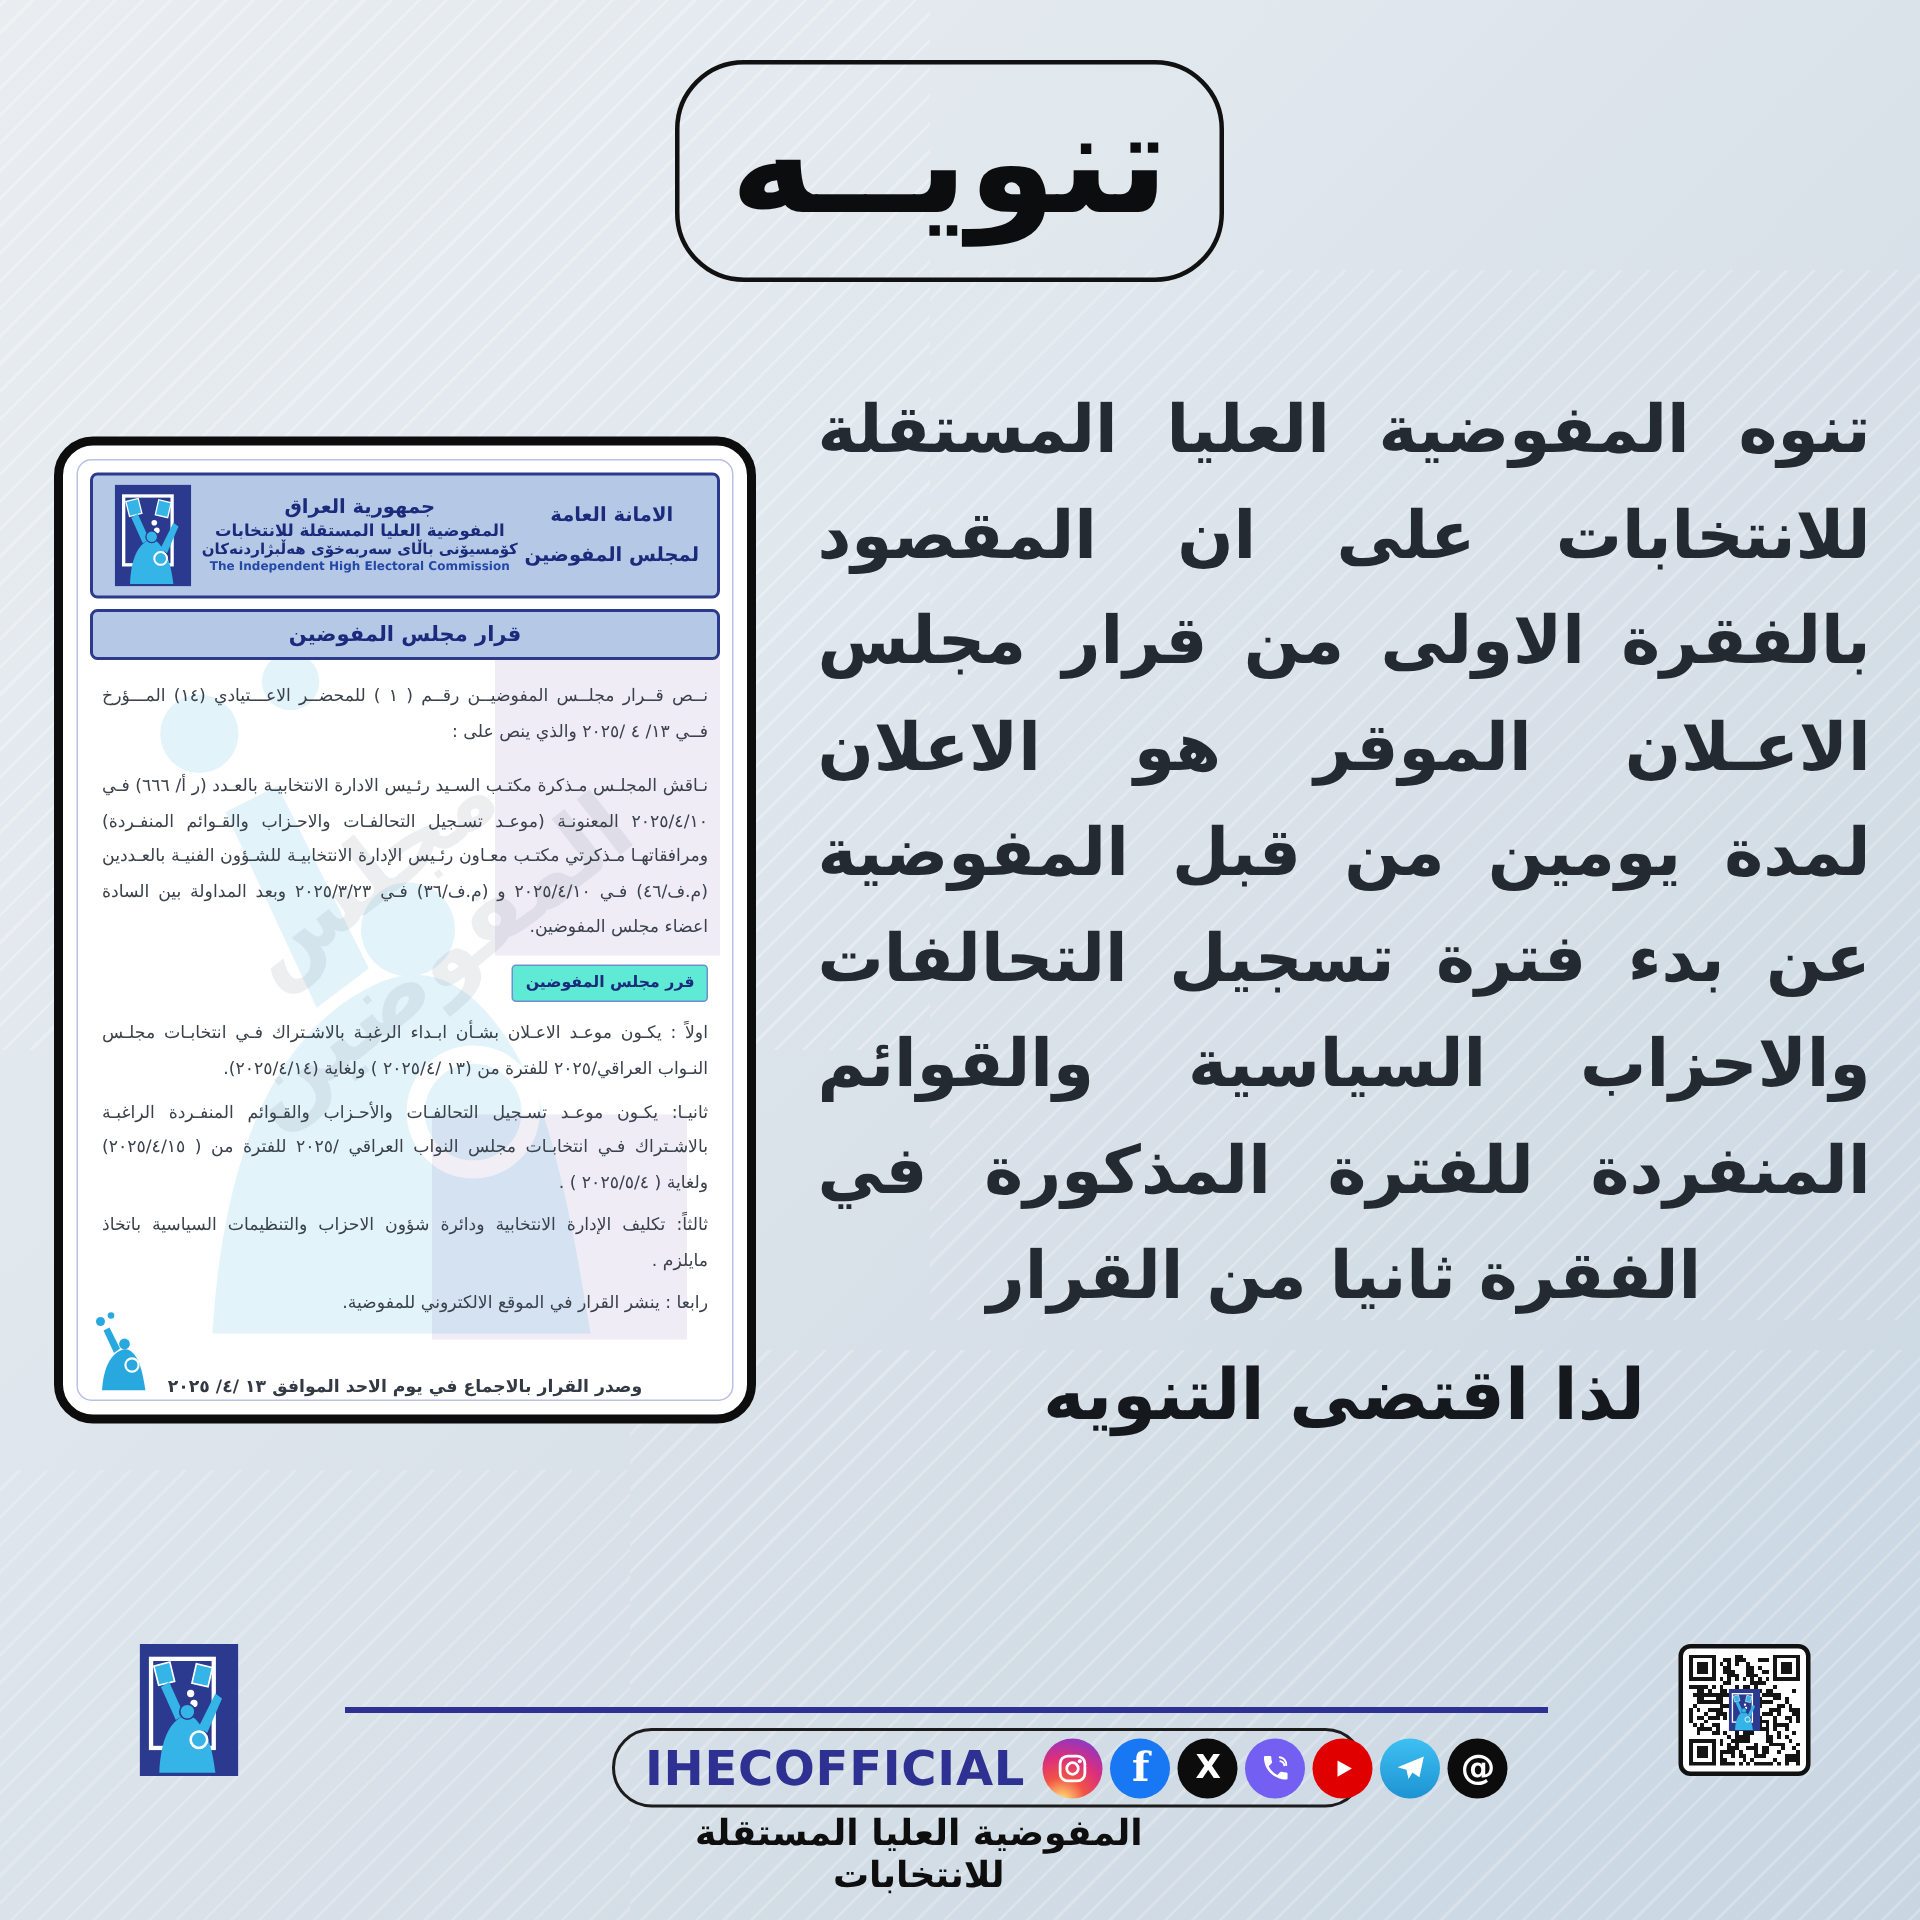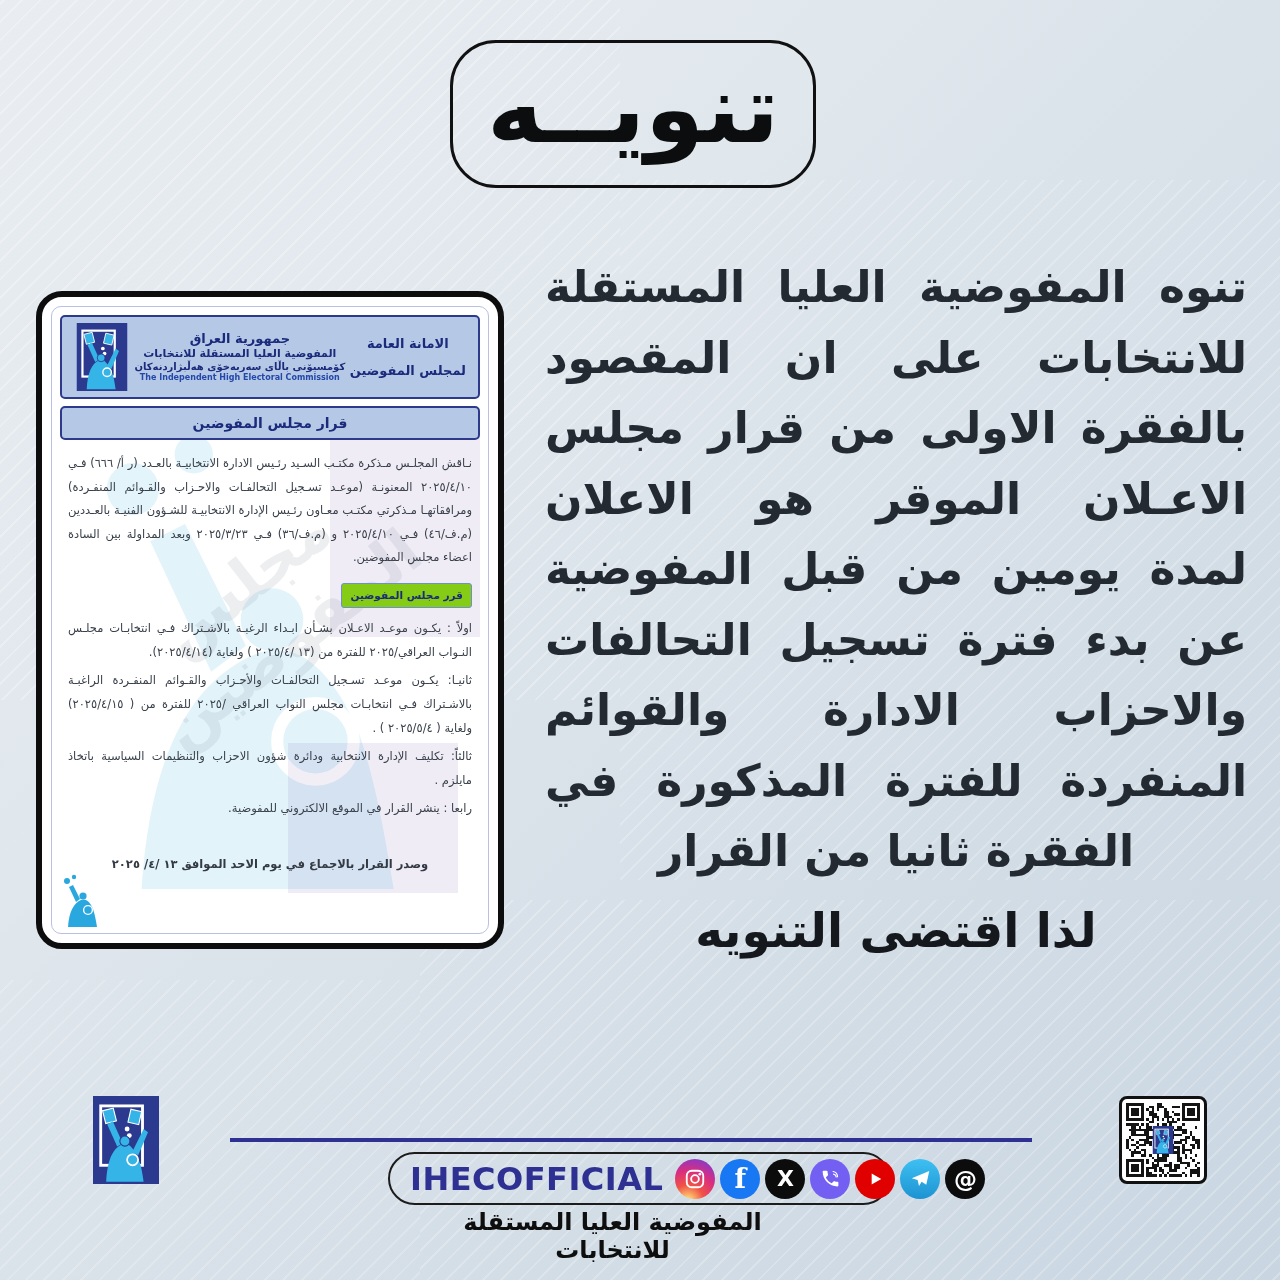--- a/index.html
+++ b/index.html
@@ -173,6 +173,7 @@
       <div class="doc-titlebar">قرار مجلس المفوضين</div>
 
       <div class="doc-body">
+        <p>نــص قــرار مجلــس المفوضيــن رقــم ( ١ ) للمحضــر الاعـــتيادي (١٤) المـــؤرخ فــي ١٣/ ٤ /٢٠٢٥ والذي ينص على :</p>
         <p>نـاقش المجلـس مـذكرة مكتـب السـيد رئـيس الادارة الانتخابيـة بالعـدد (ر أ/ ٦٦٦) فـي ٢٠٢٥/٤/١٠ المعنونـة (موعـد تسـجيل التحالفـات والاحـزاب والقـوائم المنفـردة) ومرافقاتهـا مـذكرتي مكتـب معـاون رئـيس الإدارة الانتخابيـة للشـؤون الفنيـة بالعـددين (م.ف/٤٦) فـي ٢٠٢٥/٤/١٠ و (م.ف/٣٦) فـي ٢٠٢٥/٣/٢٣ وبعد المداولة بين السادة اعضاء مجلس المفوضين.</p>
         <span class="doc-badge">قرر مجلس المفوضين</span>
         <div class="doc-item">اولاً : يكـون موعـد الاعـلان بشـأن ابـداء الرغبـة بالاشـتراك فـي انتخابـات مجلـس النـواب العراقي/٢٠٢٥ للفترة من  (١٣ /٢٠٢٥/٤ ) ولغاية (٢٠٢٥/٤/١٤).</div>

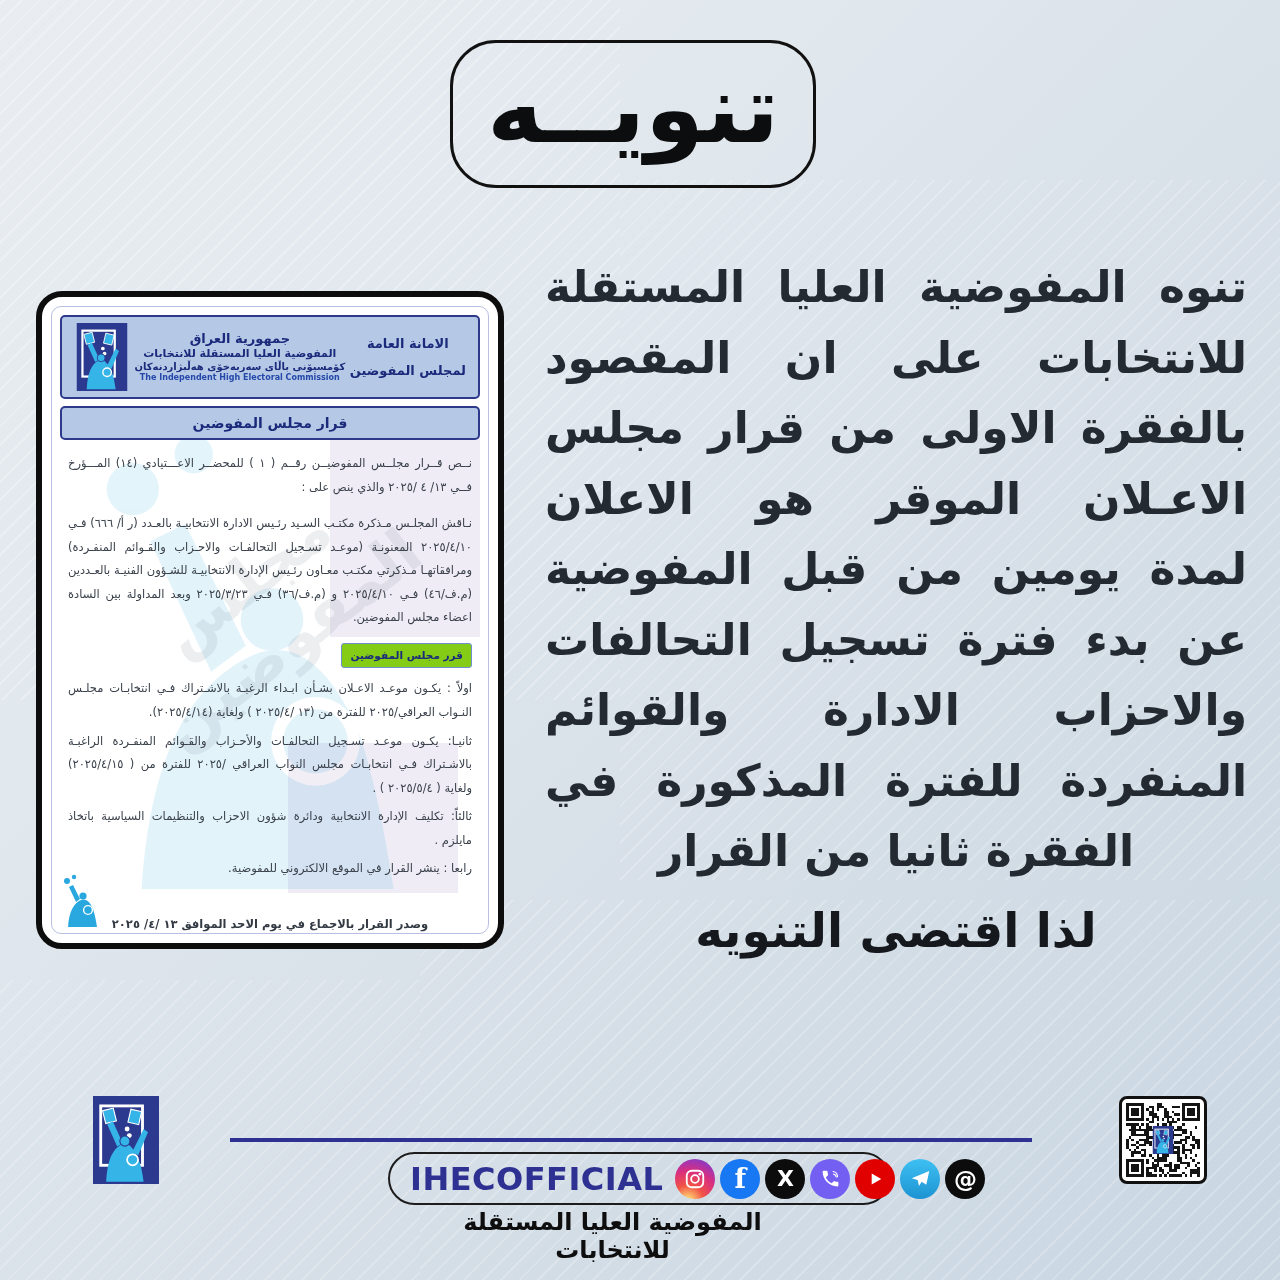--- a/index.html
+++ b/index.html
@@ -69,7 +69,7 @@
   .doc-body{position:relative;padding:12px 8px 0 8px;color:#3a414b;font-size:11.5px;
     line-height:2.05;text-align:justify;font-weight:500;}
   .doc-body p{margin:0 0 13px 0;}
-  .doc-badge{display:inline-block;background:#84cc16;border:1px solid #6f8fd0;border-radius:3px;
+  .doc-badge{display:inline-block;background:#5eead4;border:1px solid #6f8fd0;border-radius:3px;
     color:#1b2a7a;font-size:10.5px;font-weight:700;padding:1px 8px;margin-bottom:9px;}
   .doc-item{margin-bottom:5px;}
   .doc-closing{margin-top:32px;text-align:center;font-weight:700;color:#333a44;}

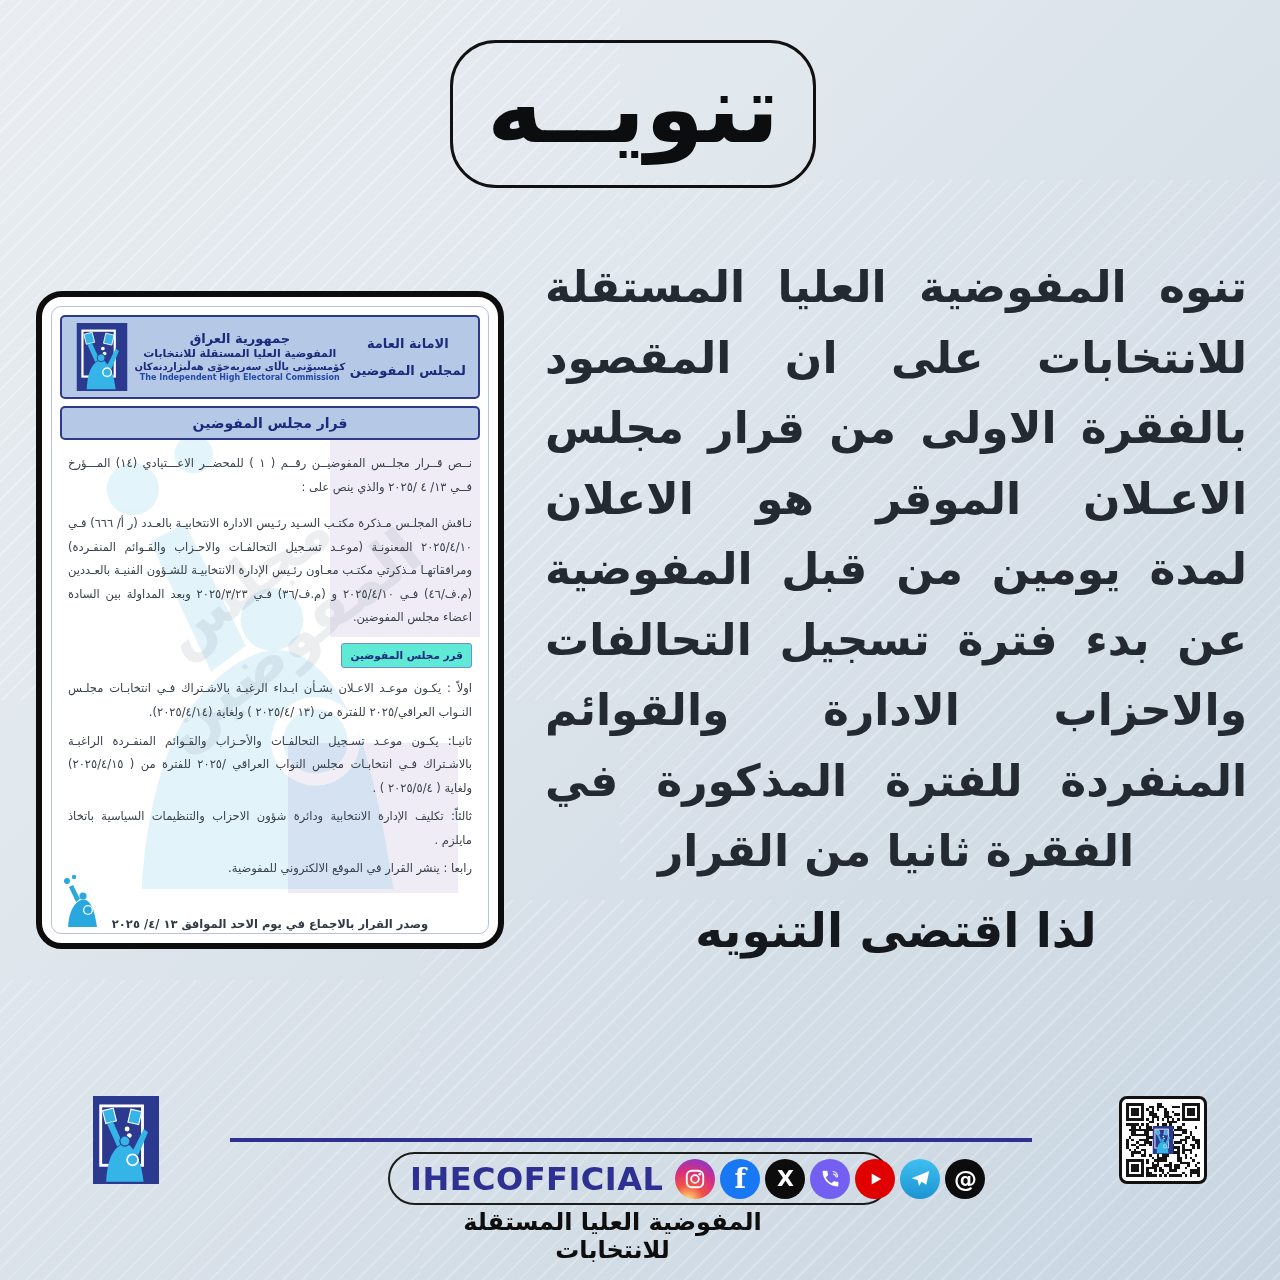--- a/index.html
+++ b/index.html
@@ -196,7 +196,7 @@
     <div class="ln">الاعـلان الموقر هو الاعلان</div>
     <div class="ln">لمدة يومين من قبل المفوضية</div>
     <div class="ln">عن بدء فترة تسجيل التحالفات</div>
-    <div class="ln">والاحزاب الادارة والقوائم</div>
+    <div class="ln">والاحزاب السياسية والقوائم</div>
     <div class="ln">المنفردة للفترة المذكورة في</div>
     <div class="ln center">الفقرة ثانيا من القرار</div>
     <div class="closing">لذا اقتضى التنويه</div>

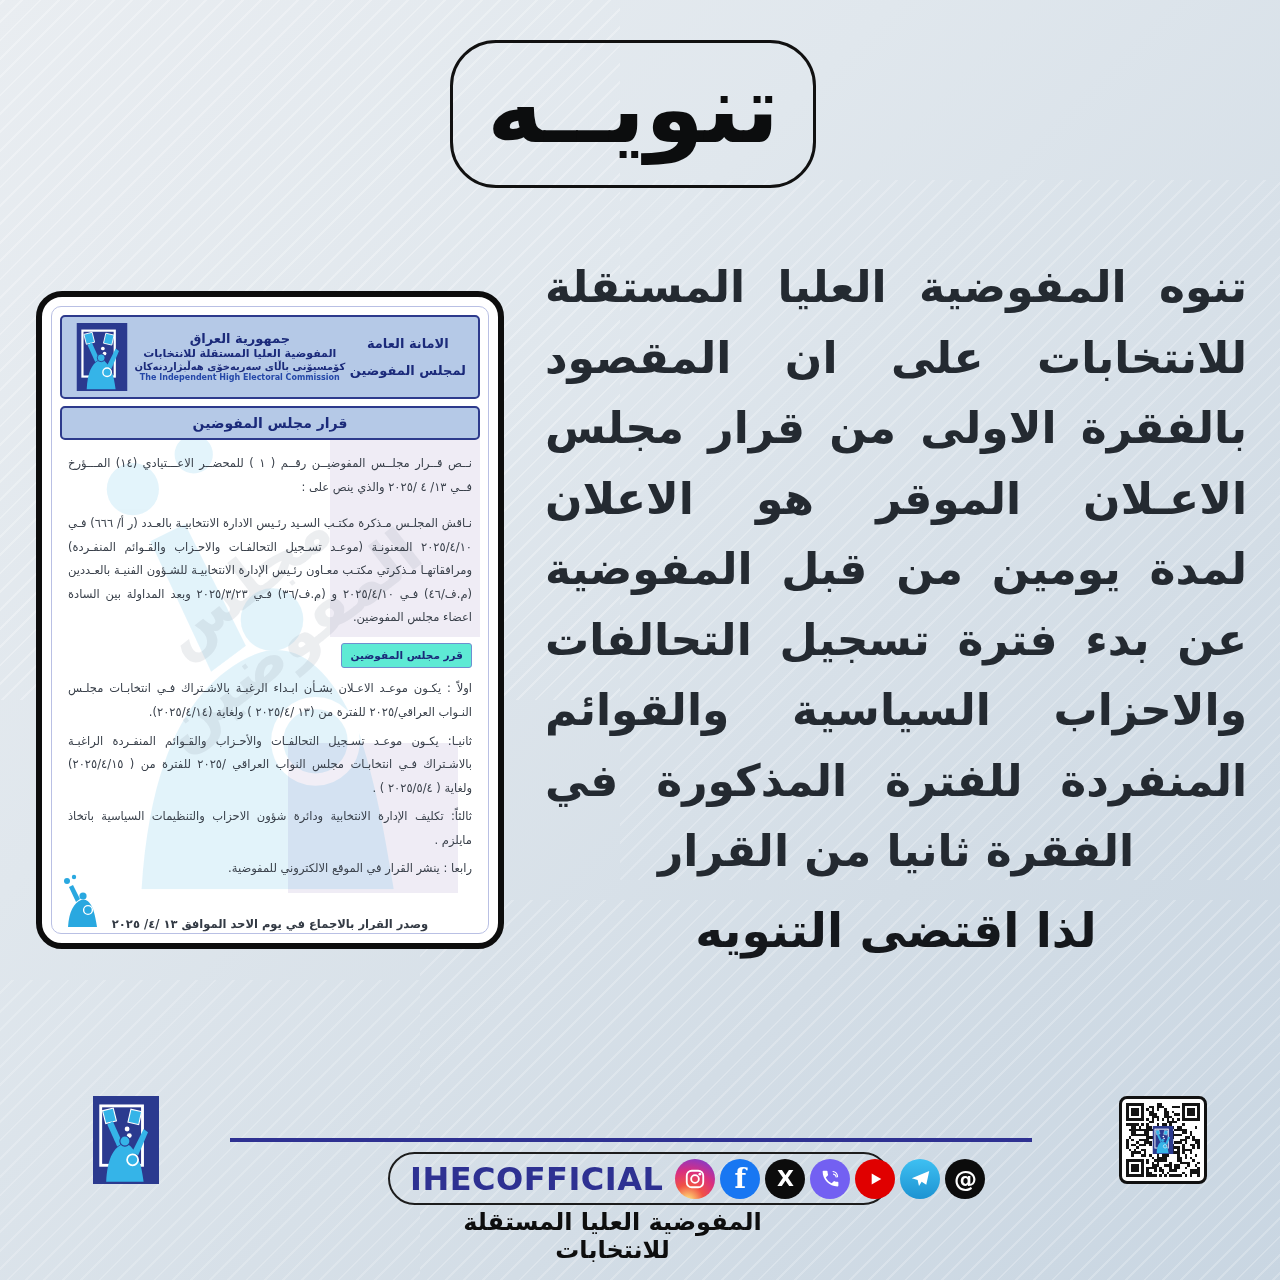--- a/index.html
+++ b/index.html
@@ -79,7 +79,7 @@
   .f-logo{position:absolute;left:93px;top:1096px;width:66px;height:88px;}
   .f-line{position:absolute;left:230px;top:1138px;width:802px;height:4px;background:#2e3192;}
   .f-pill{
-    position:absolute;left:388px;top:1152px;width:502px;height:53px;
+    position:absolute;left:408px;top:1152px;width:502px;height:53px;
     border:2px solid #1c1c1c;border-radius:28px;box-sizing:border-box;
     display:flex;align-items:center;direction:ltr;padding:0 5px 0 20px;gap:5px;
   }

